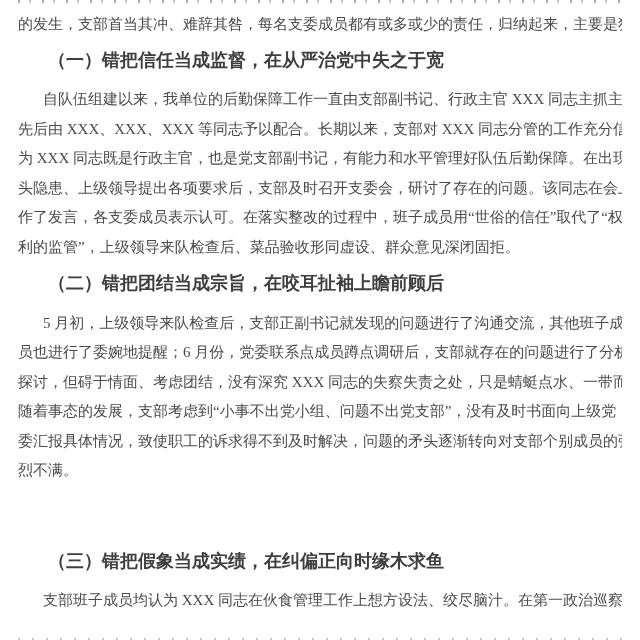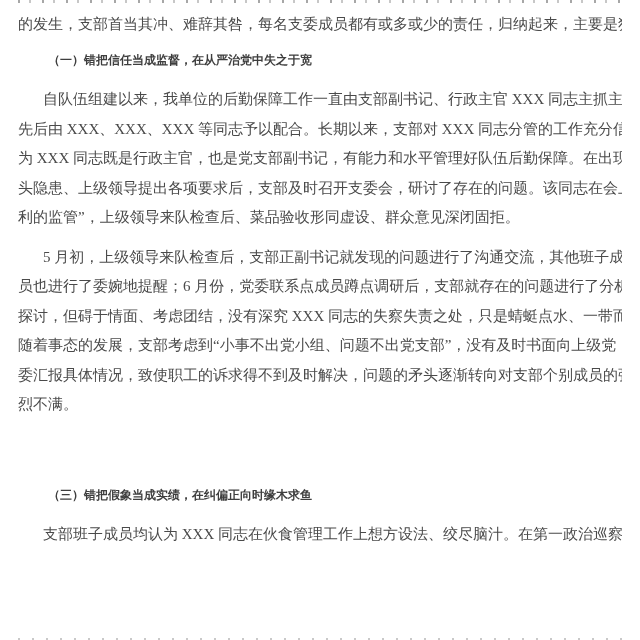--- a/index.html
+++ b/index.html
@@ -25,7 +25,7 @@
   .heading{
     height:29.5px;
     line-height:29.5px;
-    font-size:12px;
+    font-size:18px;
     font-weight:bold;
     color:#3e3e3e;
     text-indent:30px;

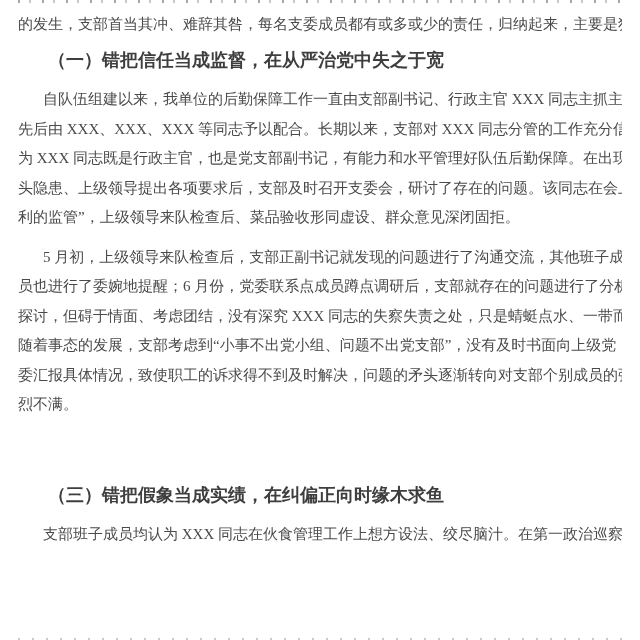--- a/index.html
+++ b/index.html
@@ -70,6 +70,7 @@
     <div class="line">先后由 XXX、XXX、XXX 等同志予以配合。长期以来，支部对 XXX 同志分管的工作充分信任，认</div>
     <div class="line">为 XXX 同志既是行政主官，也是党支部副书记，有能力和水平管理好队伍后勤保障。在出现苗</div>
     <div class="line">头隐患、上级领导提出各项要求后，支部及时召开支委会，研讨了存在的问题。该同志在会上</div>
+    <div class="line">作了发言，各支委成员表示认可。在落实整改的过程中，班子成员用“世俗的信任”取代了“权</div>
     <div class="line">利的监管”，上级领导来队检查后、菜品验收形同虚设、群众意见深闭固拒。</div>
   </div>
 

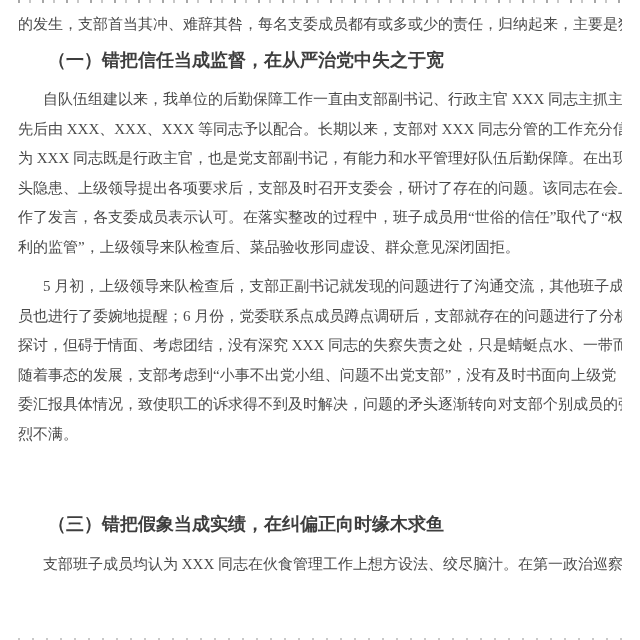--- a/index.html
+++ b/index.html
@@ -74,6 +74,7 @@
     <div class="line">利的监管”，上级领导来队检查后、菜品验收形同虚设、群众意见深闭固拒。</div>
   </div>
 
+  <div class="heading h2">（二）错把团结当成宗旨，在咬耳扯袖上瞻前顾后</div>
 
   <div class="body2">
     <div class="line indent">5 月初，上级领导来队检查后，支部正副书记就发现的问题进行了沟通交流，其他班子成</div>

